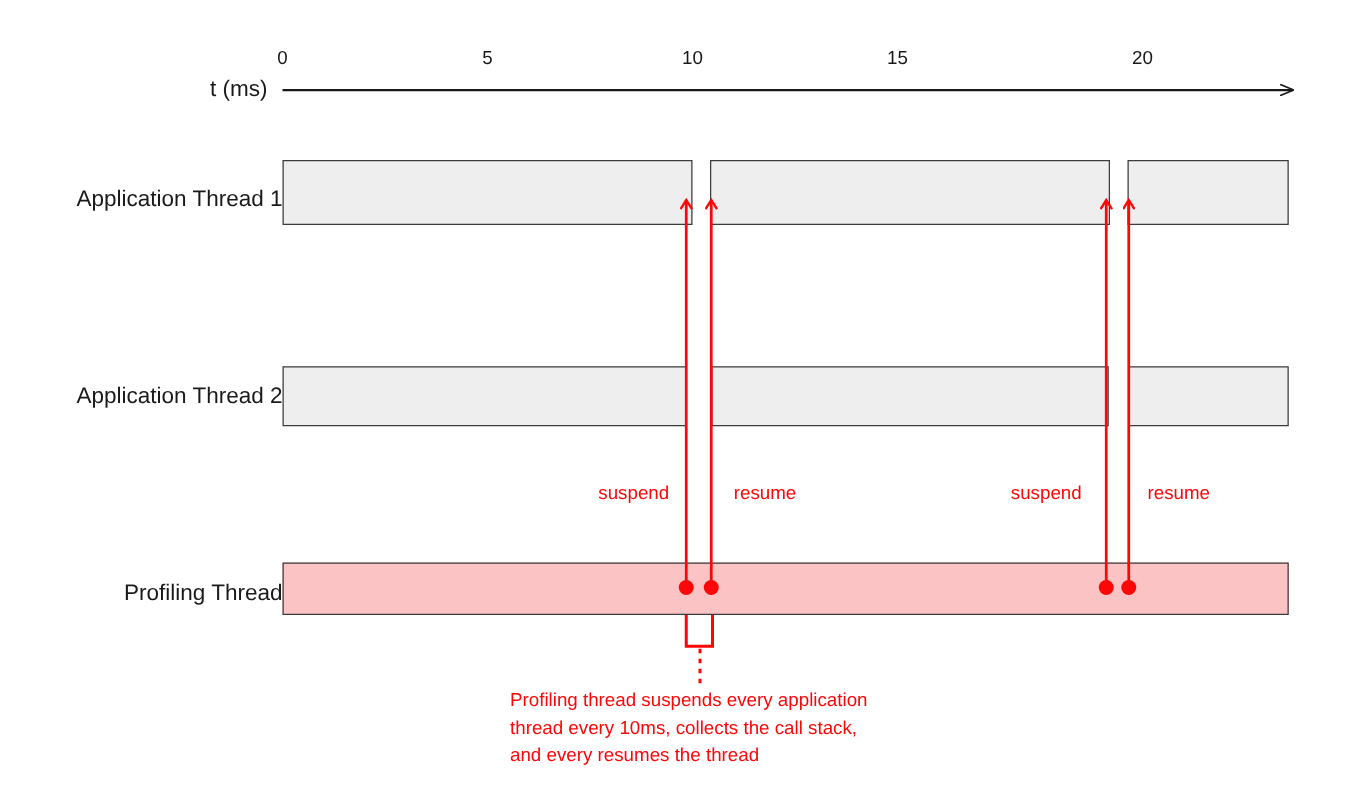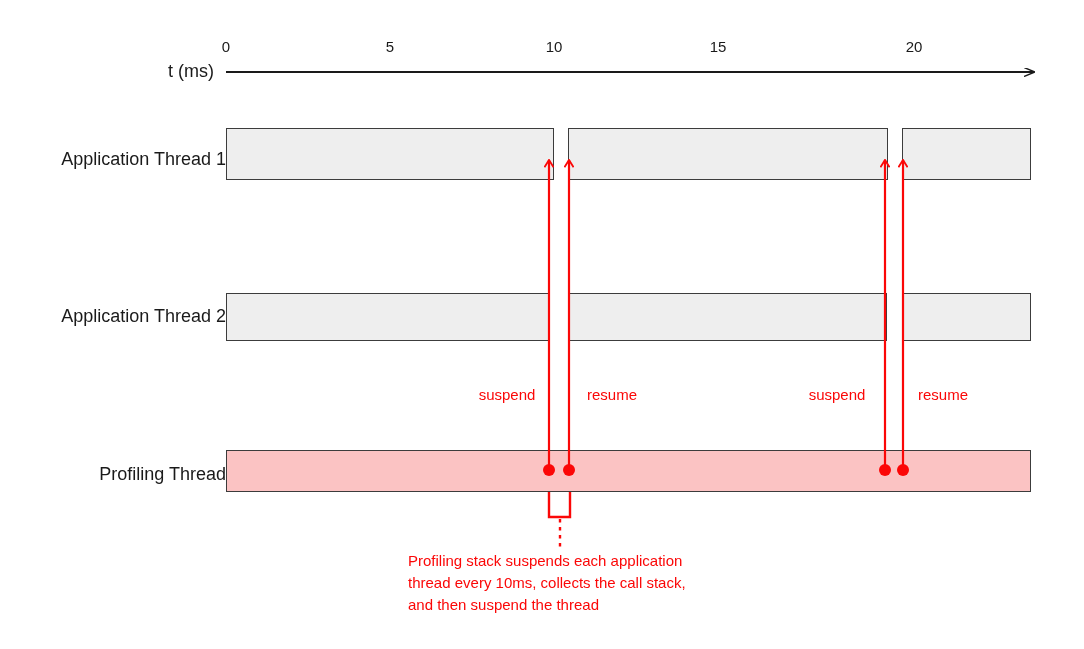--- a/index.html
+++ b/index.html
@@ -157,7 +157,7 @@
   <div class="evt-label" style="left:883px; top:386px;">resume</div>
 
   <div id="caption">
-    <div>Profiling stack suspends each application</div>
+    <div>Profiling thread suspends every application</div>
     <div>thread every 10ms, collects the call stack,</div>
     <div>and then suspend the thread</div>
   </div>

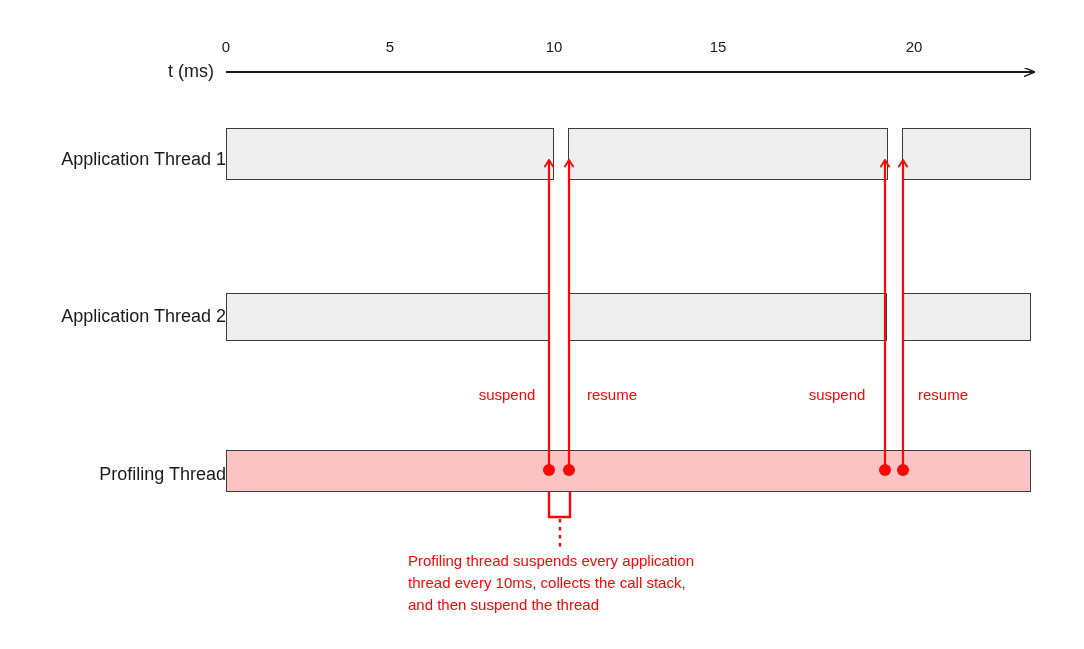--- a/index.html
+++ b/index.html
@@ -159,7 +159,7 @@
   <div id="caption">
     <div>Profiling thread suspends every application</div>
     <div>thread every 10ms, collects the call stack,</div>
-    <div>and then suspend the thread</div>
+    <div>and every resumes the thread</div>
   </div>
 
 </div>

